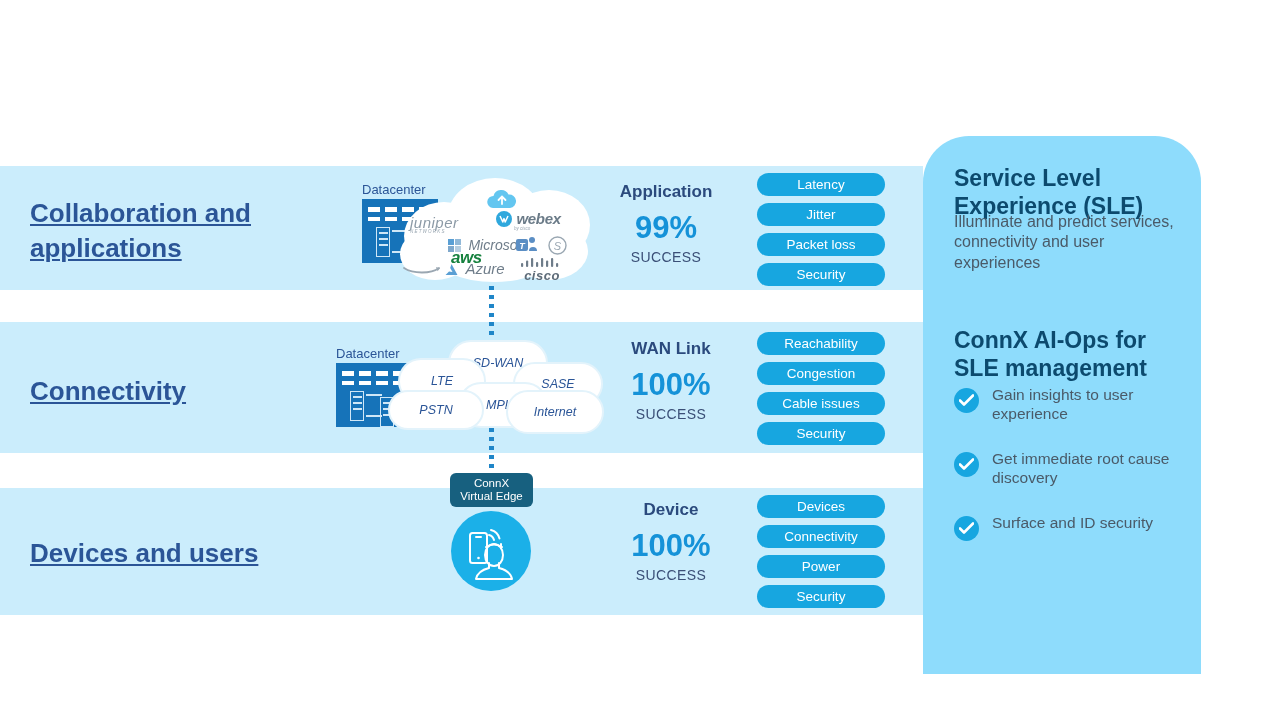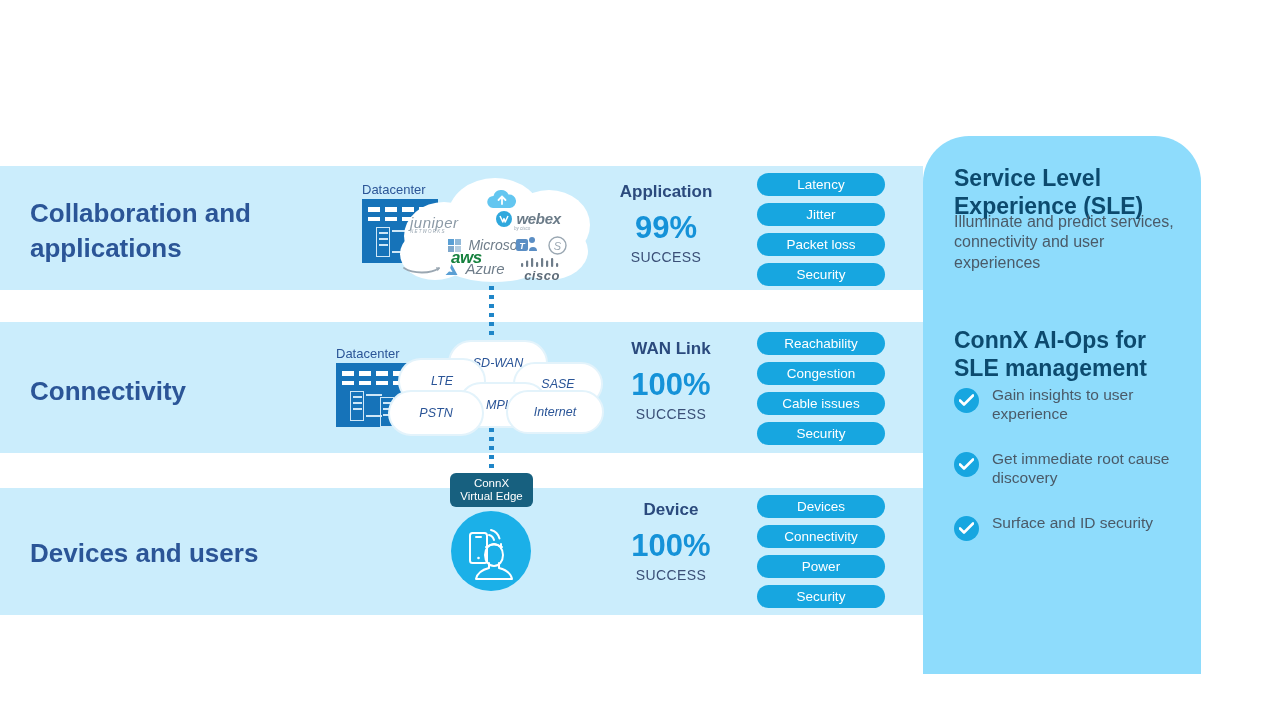--- a/index.html
+++ b/index.html
@@ -36,6 +36,7 @@
     position: absolute; left: 30px;
     font-size: 26px; font-weight: bold; color: #2b5597;
     line-height: 1.35;
+    text-decoration: underline;
   }
   #label-0 { top: 196px; width: 320px; }
   #label-1 { top: 374px; width: 320px; }

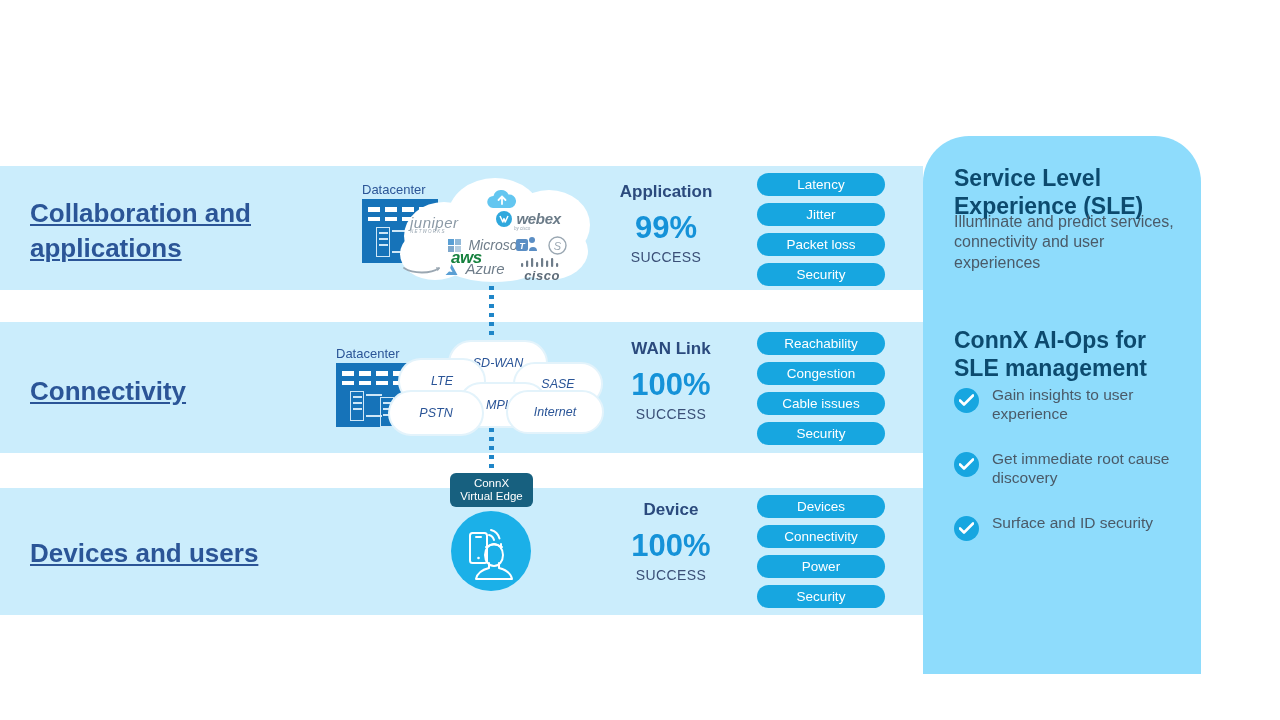--- a/index.html
+++ b/index.html
@@ -310,7 +310,7 @@
     <span class="wcloud" style="left:125px;top:22px;width:90px;height:44px;">SASE</span>
     <span class="wcloud" style="left:10px;top:18px;width:88px;height:46px;">LTE</span>
     <span class="wcloud" style="left:70px;top:42px;width:90px;height:46px;">MPLS</span>
-    <span class="wcloud" style="left:0px;top:50px;width:96px;height:46px;">PSTN</span>
+    <span class="wcloud" style="left:0px;top:50px;width:96px;height:40px;">PSTN</span>
     <span class="wcloud" style="left:118px;top:50px;width:98px;height:44px;">Internet</span>
   </div>
 

